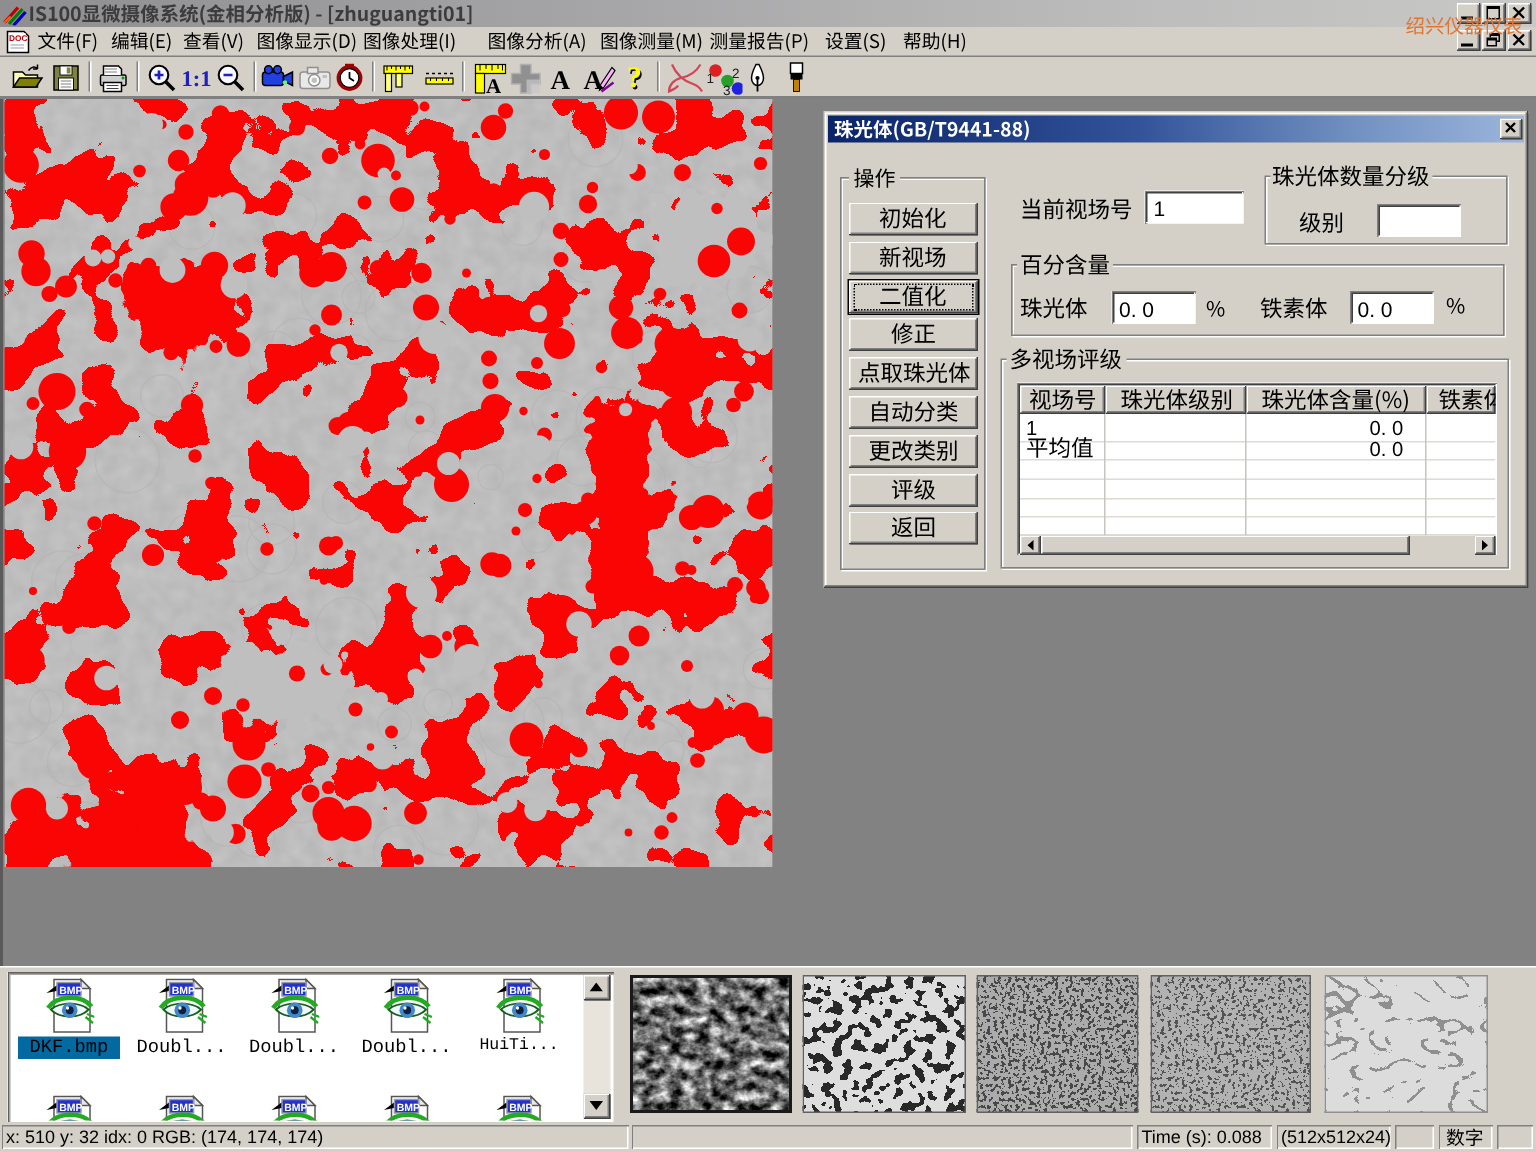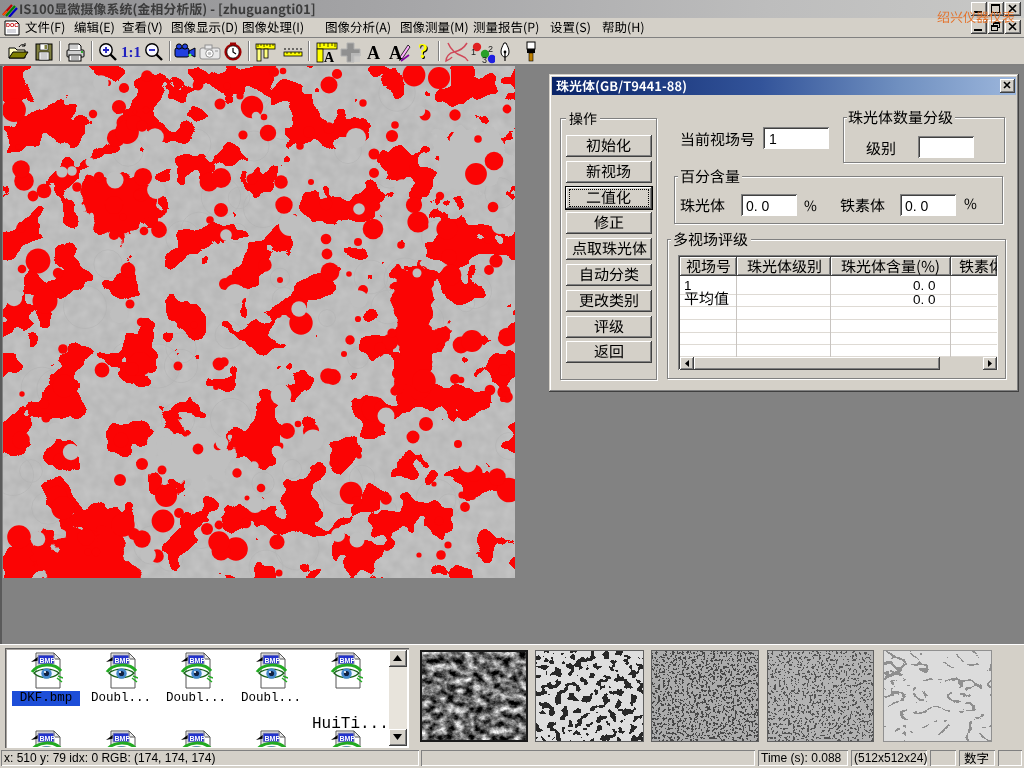--- a/index.html
+++ b/index.html
@@ -713,7 +713,7 @@
 <circle cx="16" cy="20" r="1.1" fill="#fff"></circle>
 <path d="M28 26 L33 30 M29 24 L34 26" stroke="#22aa22" stroke-width="1.5"></path>
 </svg>
-<div class="abs mono" style="left:12px;top:691px;width:68px;height:15px;font-size:12.5px;text-align:center;color:#000;background:#1d4ed8;white-space:nowrap">DKF.bmp</div>
+<div class="abs mono" style="left:12px;top:691px;width:68px;height:15px;font-size:12.5px;text-align:center;color:#000;background:#0369a1;white-space:nowrap">DKF.bmp</div>
 <svg class="abs" style="left:104px;top:652px" width="34" height="38" viewBox="0 0 34 38">
 <path d="M7 1 H25 L31 7 V36 H7 Z" fill="#fff" stroke="#555"></path>
 <path d="M25 1 L25 7 L31 7 Z" fill="#e8e8e8" stroke="#555"></path>

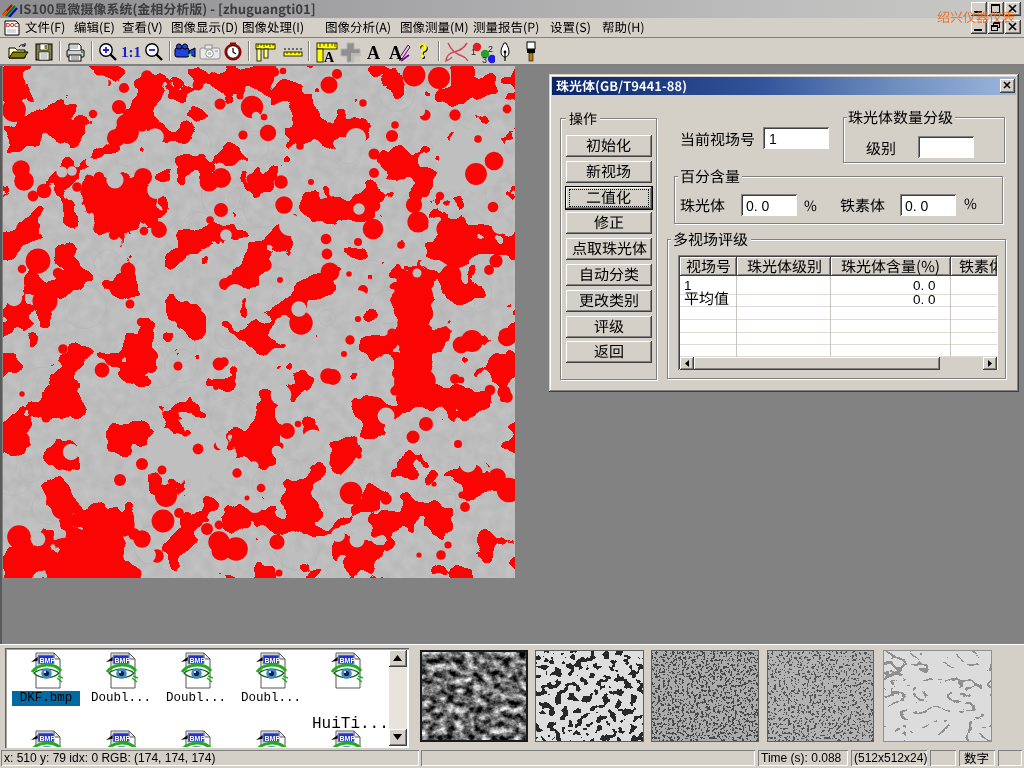--- a/index.html
+++ b/index.html
@@ -773,7 +773,7 @@
 <circle cx="16" cy="20" r="1.1" fill="#fff"></circle>
 <path d="M28 26 L33 30 M29 24 L34 26" stroke="#22aa22" stroke-width="1.5"></path>
 </svg>
-<div class="abs mono" style="left:312px;top:715px;width:68px;height:15px;font-size:16px;text-align:center;color:#000;white-space:nowrap">HuiTi...</div>
+<div class="abs mono" style="left:312px;top:691px;width:68px;height:15px;font-size:11px;text-align:center;color:#000;white-space:nowrap">HuiTi...</div>
 <div class="abs" style="left:29px;top:730px;width:34px;height:17px;overflow:hidden">
     <svg class="abs" style="left:0;top:0px" width="34" height="38" viewBox="0 0 34 38">
 <path d="M7 1 H25 L31 7 V36 H7 Z" fill="#fff" stroke="#555"></path>

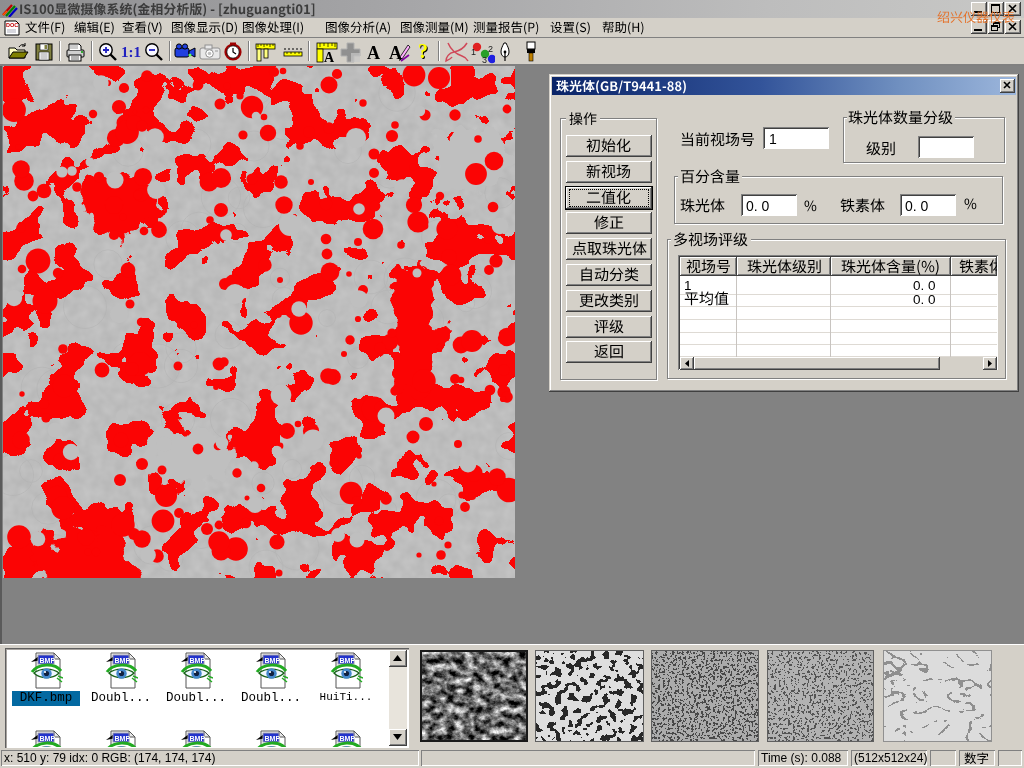--- a/index.html
+++ b/index.html
@@ -944,7 +944,7 @@
 <rect x="0.5" y="0.5" width="108" height="91" fill="none" stroke="#909090" stroke-width="1"></rect>
 </svg>
 <div class="abs" style="left:0;top:748px;width:1024px;height:20px;background:#d4d0c8"></div>
-<div class="abs panel" style="left:1px;top:750px;width:418px;height:16px;font-size:12px;color:#000;padding:1px 3px;white-space:nowrap;overflow:hidden">x: 510 y: 79 idx: 0 RGB: (174, 174, 174)</div>
+<div class="abs panel" style="left:1px;top:750px;width:418px;height:16px;font-size:12px;color:#000;padding:1px 3px;white-space:nowrap;overflow:hidden">x: 510 y: 32 idx: 0 RGB: (174, 174, 174)</div>
 <div class="abs panel" style="left:421px;top:750px;width:334px;height:16px;font-size:12px;color:#000;padding:1px 3px;white-space:nowrap;overflow:hidden"></div>
 <div class="abs panel" style="left:758px;top:750px;width:90px;height:16px;font-size:12px;color:#000;padding:1px 3px;white-space:nowrap;overflow:hidden">Time (s): 0.088</div>
 <div class="abs panel" style="left:851px;top:750px;width:76px;height:16px;font-size:12px;color:#000;padding:1px 3px;white-space:nowrap;overflow:hidden">(512x512x24)</div>

